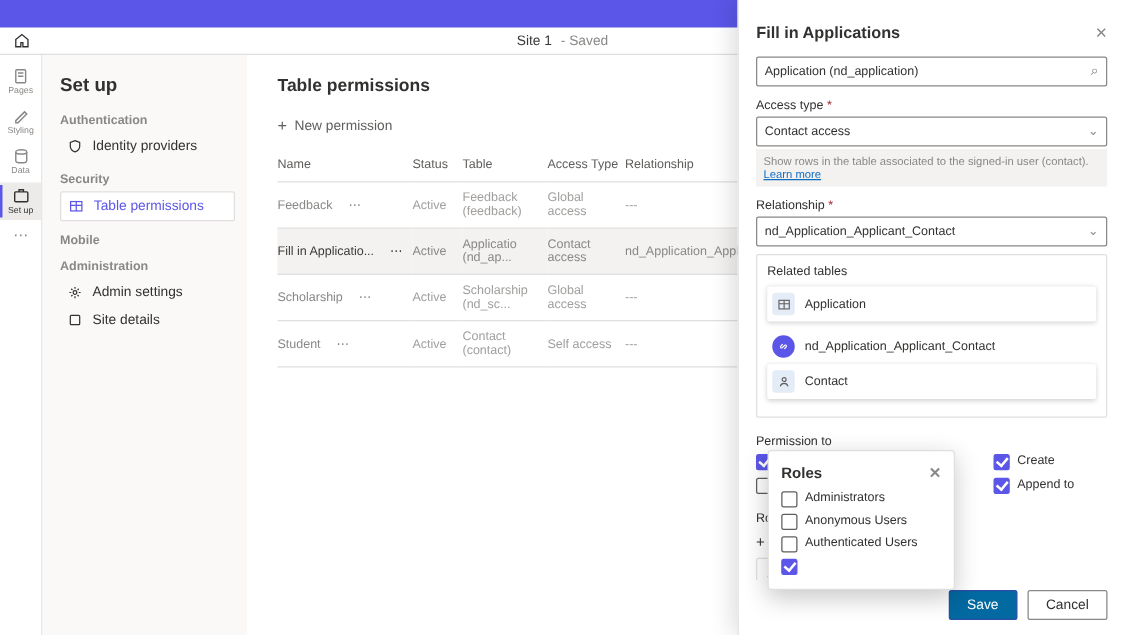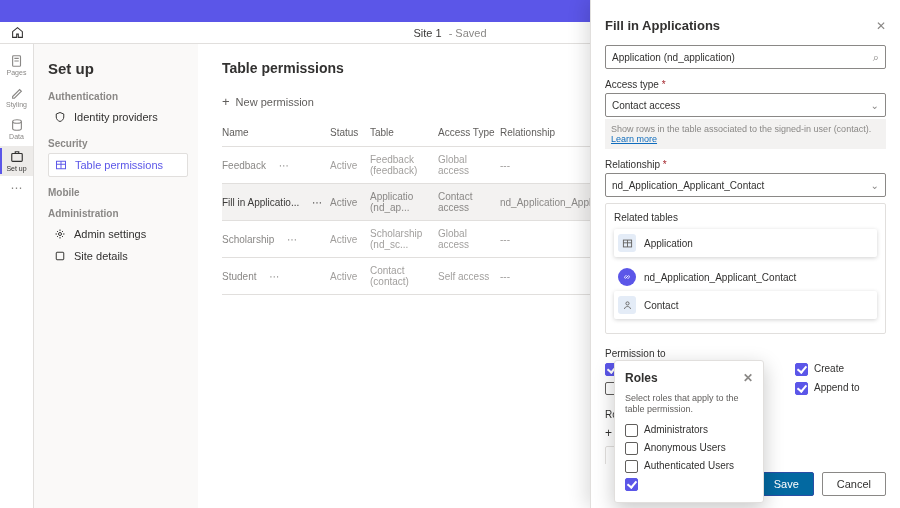--- a/index.html
+++ b/index.html
@@ -242,7 +242,6 @@
         <span>Roles</span>
         <span class="close">✕</span>
       </h4>
-      <div class="roles-help">Select roles that apply to the table permission.</div>
       <div class="roles-list" id="roles-list">
           <div class="chk">
             <span class="chk-box"></span>

